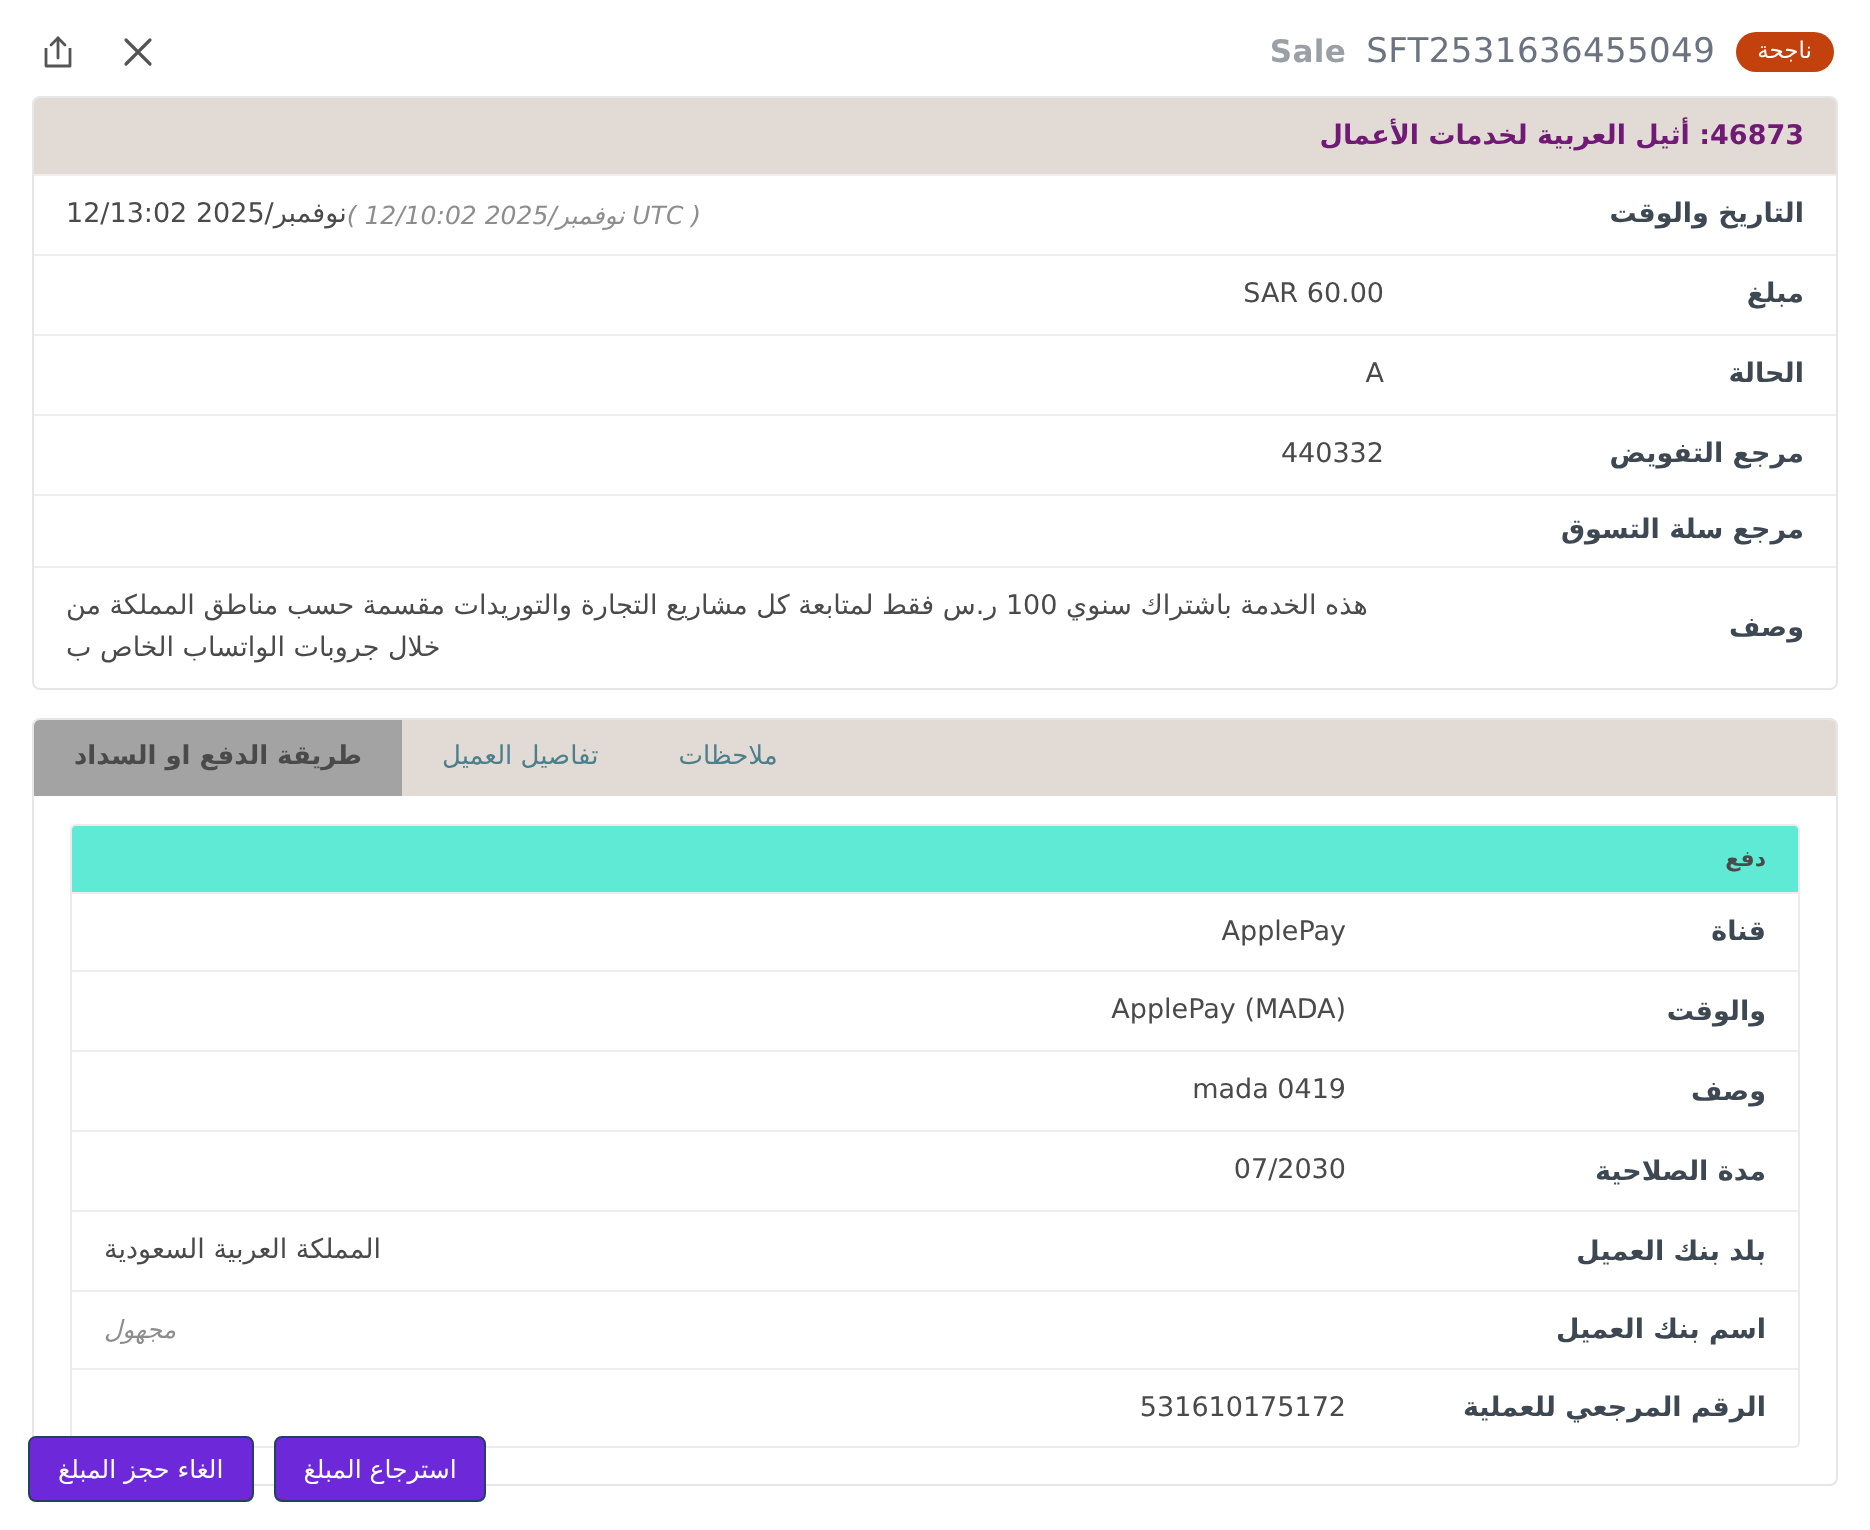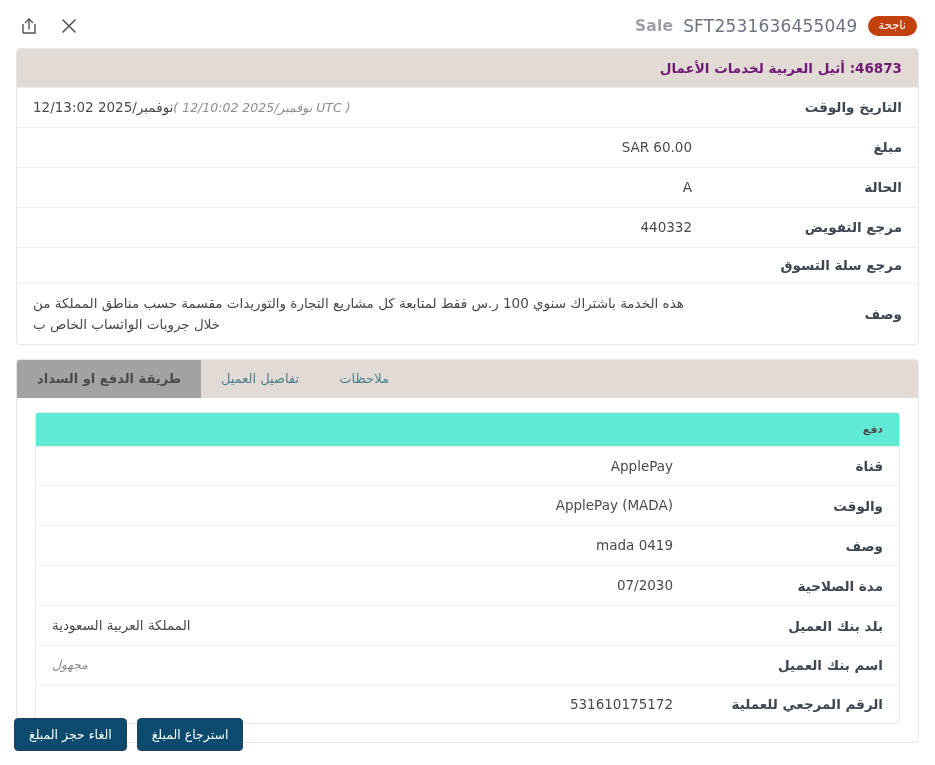--- a/index.html
+++ b/index.html
@@ -198,7 +198,7 @@
     direction: ltr;
   }
   .btn {
-    background: #0c4a6e;
+    background: #6d28d9;
     color: #fff;
     border: 1px solid #24405f;
     border-radius: 4px;

